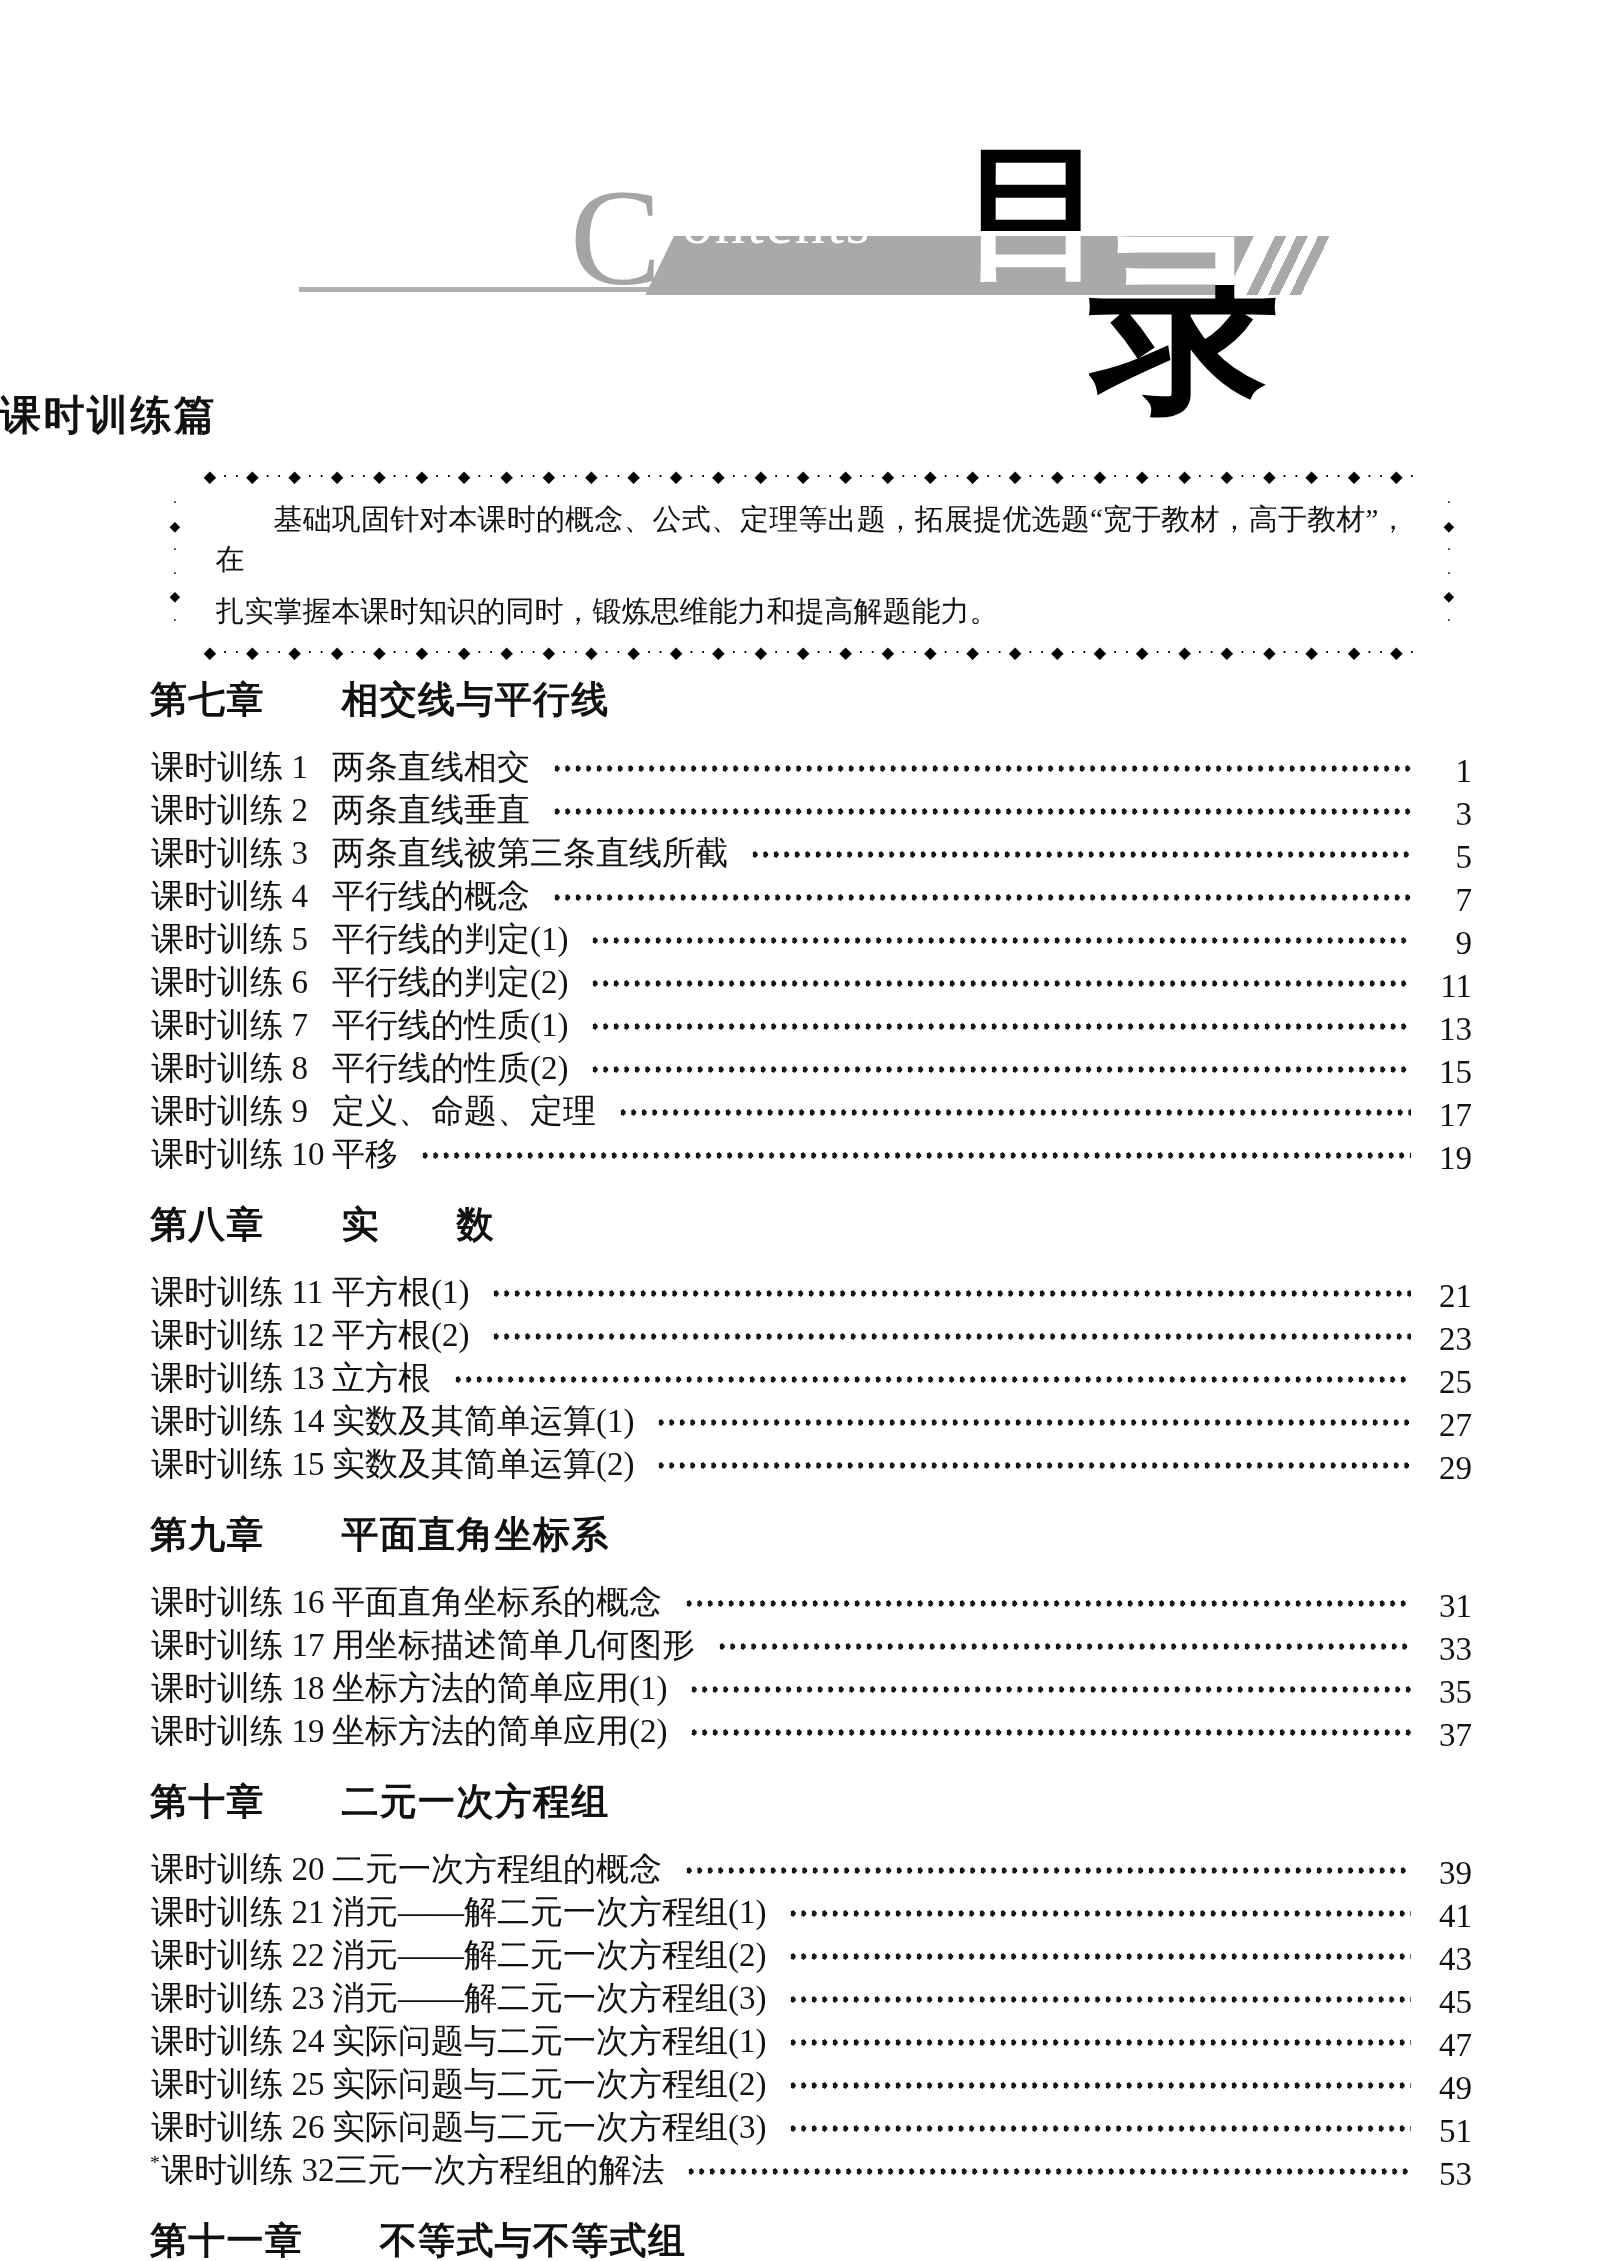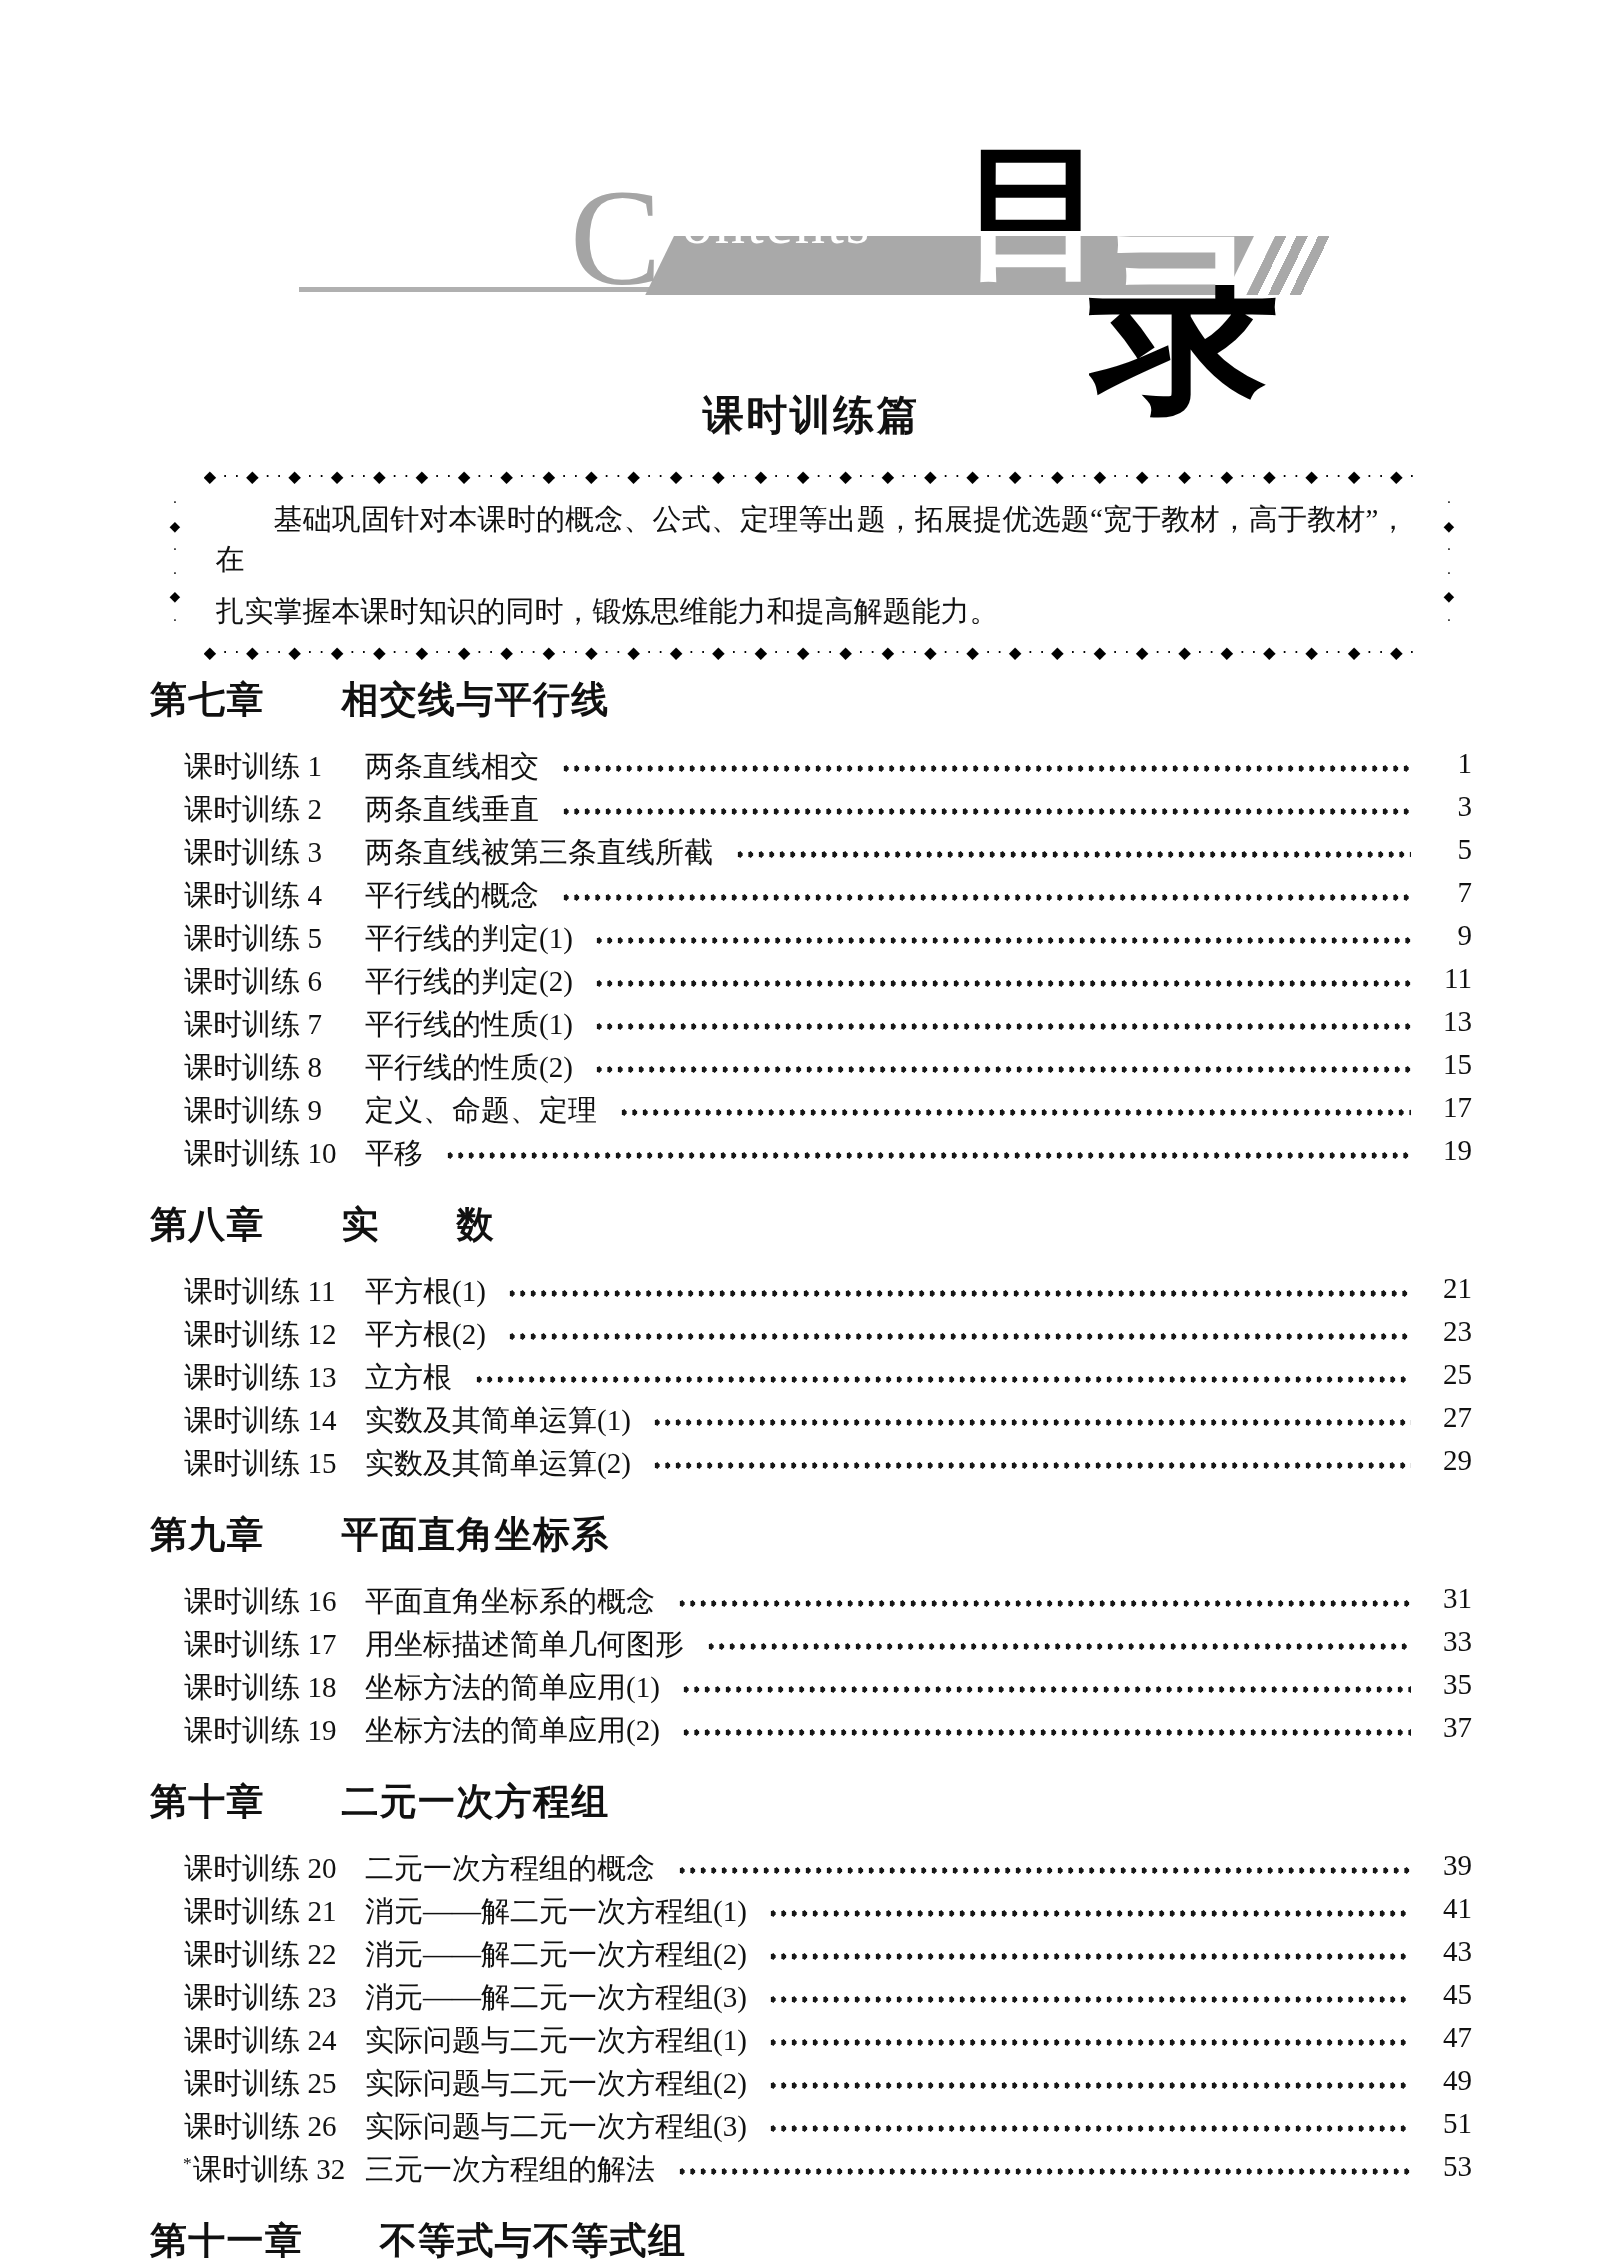--- a/index.html
+++ b/index.html
@@ -47,7 +47,7 @@
 
   
   .page-title {
-    margin:61px 0 12px 0; text-align:center;
+    margin:61px 0 12px 0; 
     font-size:41px; line-height:47px; font-weight:700; letter-spacing:2.5px;
   }
 

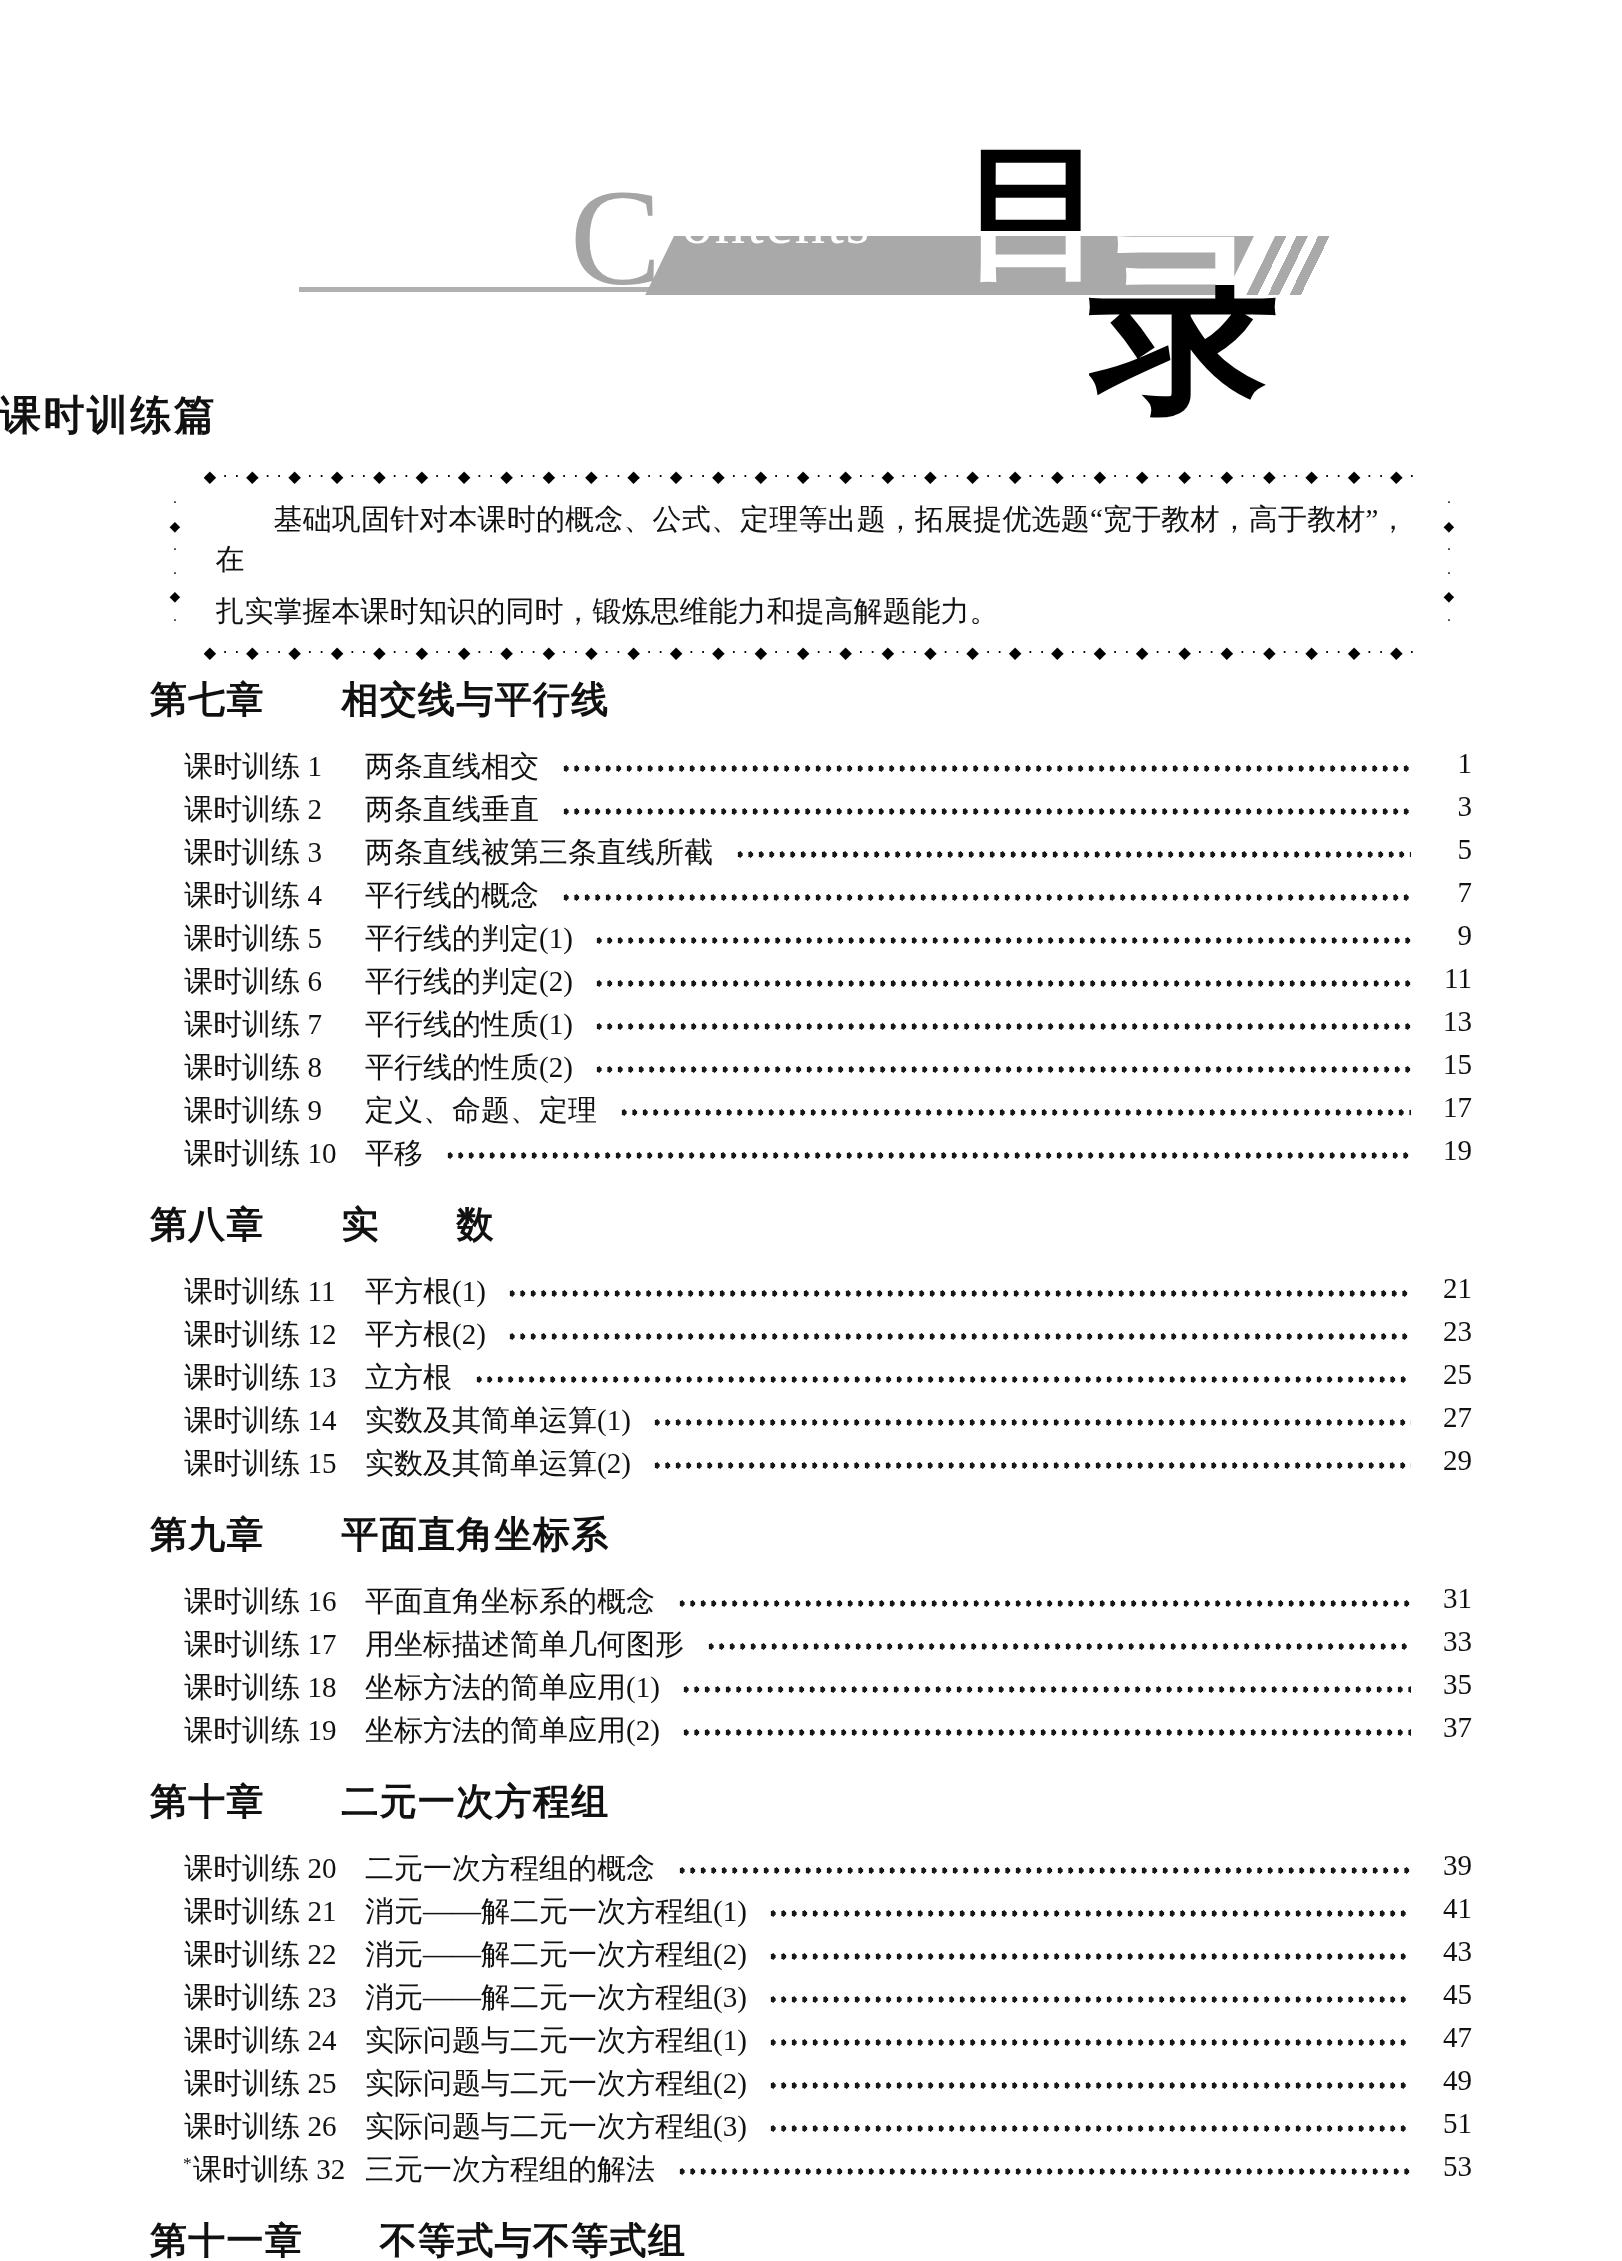--- a/index.html
+++ b/index.html
@@ -80,7 +80,7 @@
     font-size:37px; line-height:48px; font-weight:700; letter-spacing:1.3px;
   }
   .sec:first-child .chapter { margin-top:11.4px; }
-  .row { display:flex; align-items:flex-start; height:43px; font-size:29px;margin-left:33px; }
+  .row { display:flex; align-items:flex-end; height:43px; font-size:33px; }
   .lbl { flex:0 0 182px; white-space:nowrap; }
   .star { font-size:60%; vertical-align:super; margin-right:1.3px; }
   .ttl { flex:0 0 auto; white-space:nowrap; padding-right:21.6px; }

